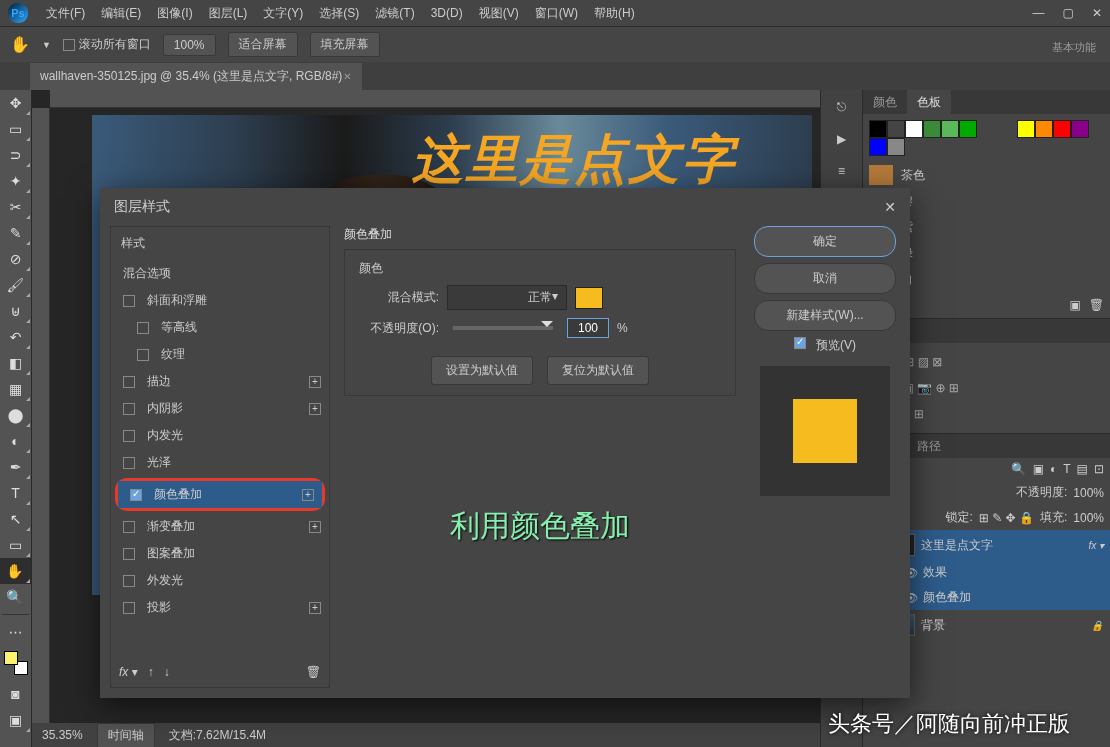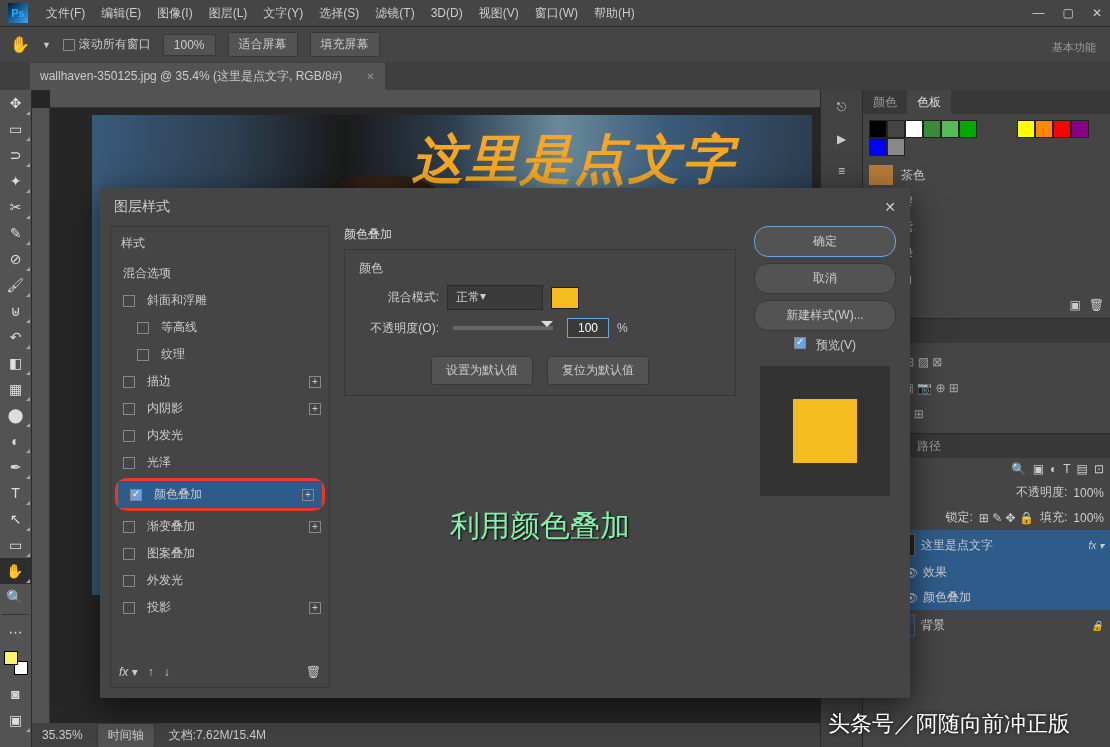--- a/index.html
+++ b/index.html
@@ -5,7 +5,7 @@
 *{box-sizing:border-box;margin:0;padding:0;font-family:"Microsoft YaHei",sans-serif;font-size:12px;color:#ccc;user-select:none}
 body{background:#535353;width:1110px;height:747px;overflow:hidden;position:relative}
 .menubar{background:#454545;height:26px;display:flex;align-items:center;padding:0 8px;color:#e0e0e0}
-.ps-logo{width:20px;height:20px;background:linear-gradient(135deg,#001e36,#31a8ff);border-radius:0;margin-right:10px;display:flex;align-items:center;justify-content:center;color:#31a8ff;font-weight:bold;font-size:11px}
+.ps-logo{width:20px;height:20px;background:linear-gradient(135deg,#001e36,#31a8ff);border-radius:9px;margin-right:10px;display:flex;align-items:center;justify-content:center;color:#31a8ff;font-weight:bold;font-size:11px}
 .menu-item{padding:0 8px;cursor:pointer}
 .win-controls{margin-left:auto;display:flex;gap:18px;color:#aaa}
 .optbar{background:#454545;height:36px;border-top:1px solid #2a2a2a;display:flex;align-items:center;padding:0 10px;gap:12px}

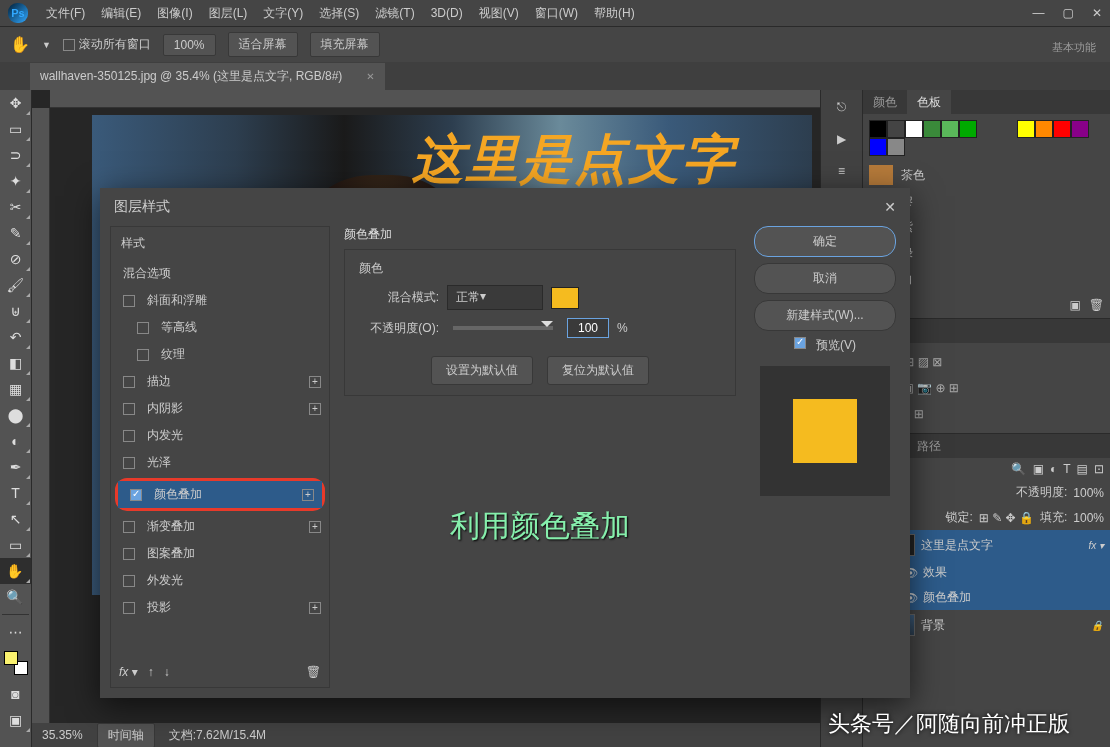--- a/index.html
+++ b/index.html
@@ -13,7 +13,7 @@
 .chk{width:12px;height:12px;border:1px solid #888;display:inline-block;vertical-align:middle;margin-right:4px}
 .btn-small{background:#535353;border:1px solid #383838;padding:3px 10px;border-radius:2px}
 .tabbar{background:#3f3f3f;height:28px;display:flex;align-items:center;padding-left:30px}
-.doc-tab{background:#535353;padding:5px 10px;color:#ccc;display:flex;align-items:center;gap:24px}
+.doc-tab{background:#535353;padding:5px 10px;color:#ccc;display:flex;align-items:center;gap:1px}
 .doc-tab .x{color:#999;font-size:10px}
 .main{display:flex;height:calc(100% - 90px)}
 .toolbox{width:32px;background:#535353;display:flex;flex-direction:column;border-right:1px solid #2a2a2a}

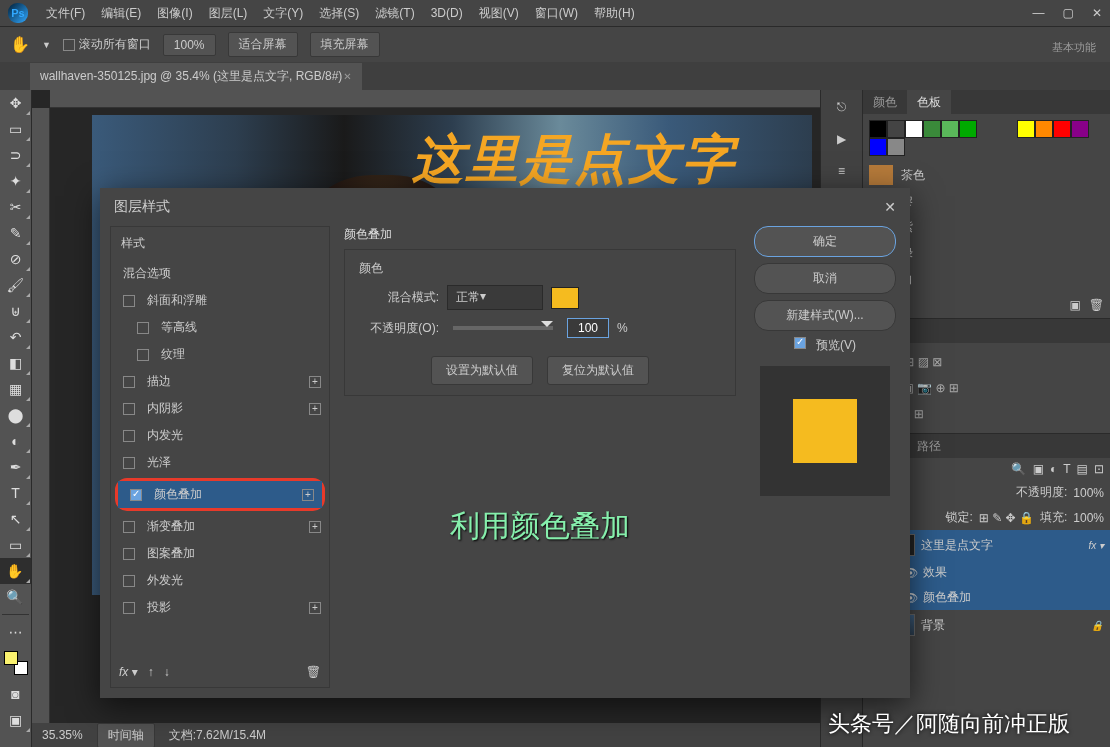--- a/index.html
+++ b/index.html
@@ -66,7 +66,7 @@
 .dlg-center .box{border:1px solid #383838;padding:10px 14px}
 .field-row{display:flex;align-items:center;gap:8px;margin:8px 0;justify-content:flex-start}
 .field-row label{width:80px;text-align:right;color:#ccc}
-.select{background:#3a3a3a;border:1px solid #2a2a2a;padding:3px 8px;width:96px;display:flex;justify-content:flex-start}
+.select{background:#3a3a3a;border:1px solid #2a2a2a;padding:3px 8px;width:120px;display:flex;justify-content:flex-end}
 .color-sw{width:28px;height:22px;background:#f5bb1f;border:1px solid #222}
 .slider{flex:0 0 100px;height:4px;background:#666;position:relative;margin:0 6px}
 .slider::after{content:"";position:absolute;right:0;top:-5px;border:6px solid transparent;border-top-color:#ddd}

